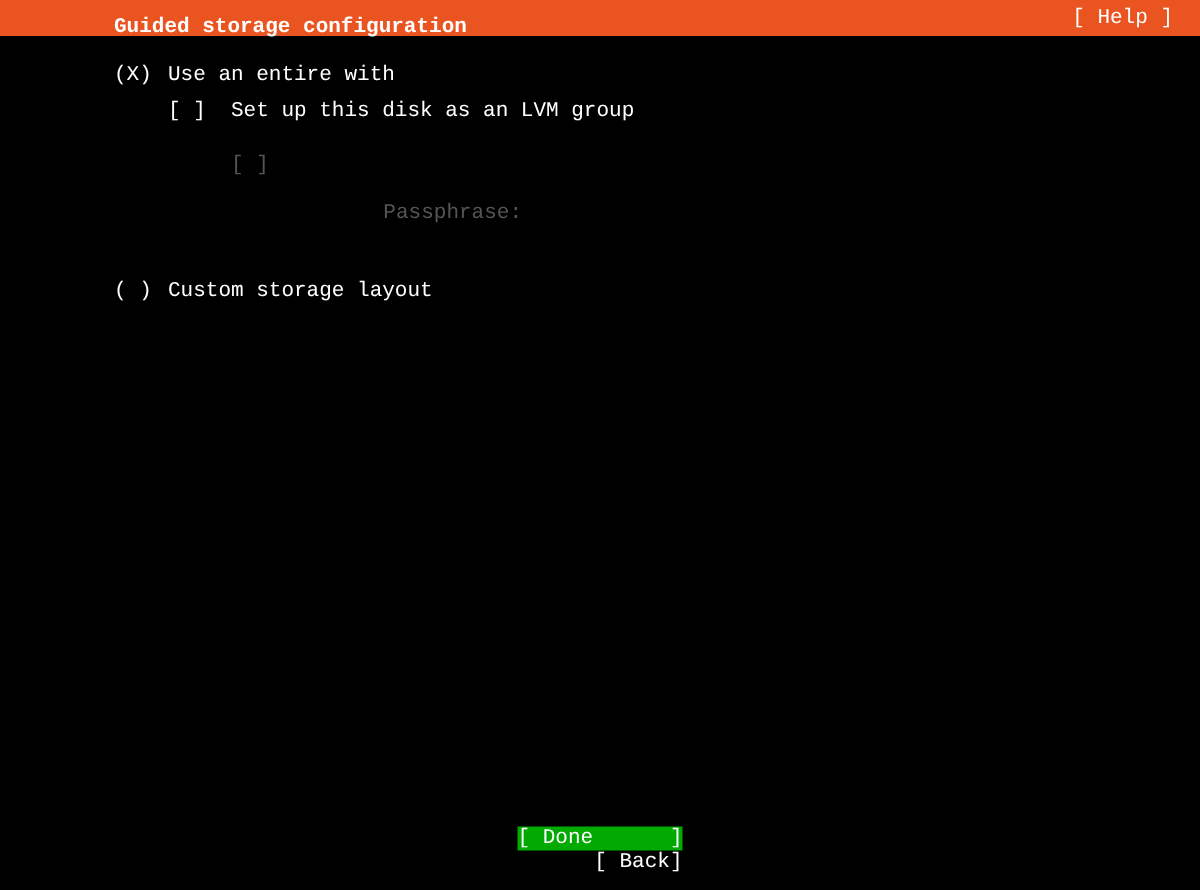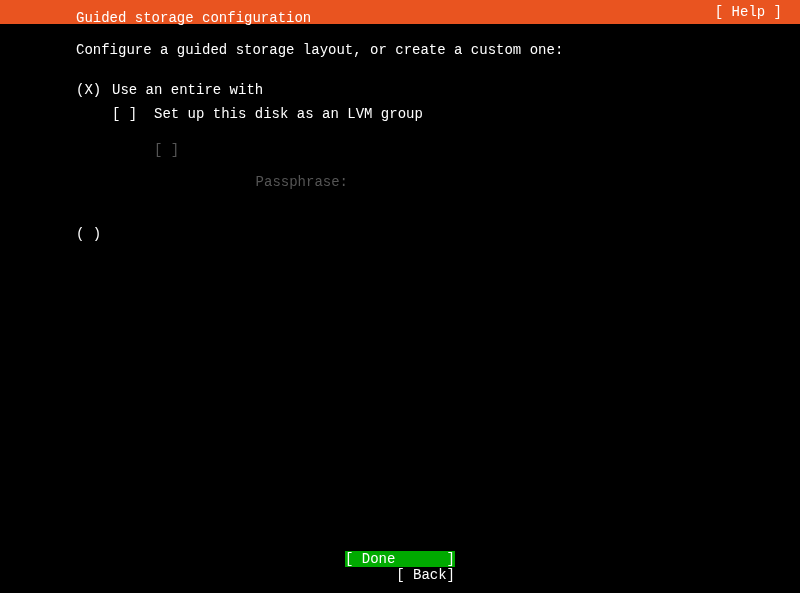--- a/index.html
+++ b/index.html
@@ -27,7 +27,7 @@
       color: #ffffff;
     }
     .header-title {
-      font-weight: normal;
+      font-weight: bold;
       margin-top: 12px;
     }
     .help-btn {

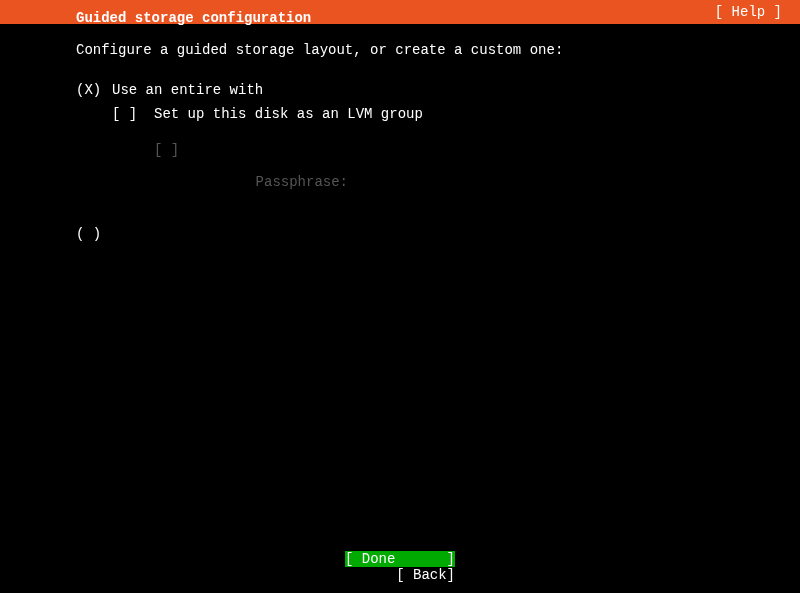--- a/index.html
+++ b/index.html
@@ -122,7 +122,6 @@
 </div>
 
 <div class="content">
-  <div class="instruction">Configure a guided storage layout, or create a custom one:</div>
 
   <div class="option-row">
     <span class="radio-mark">(X)</span>

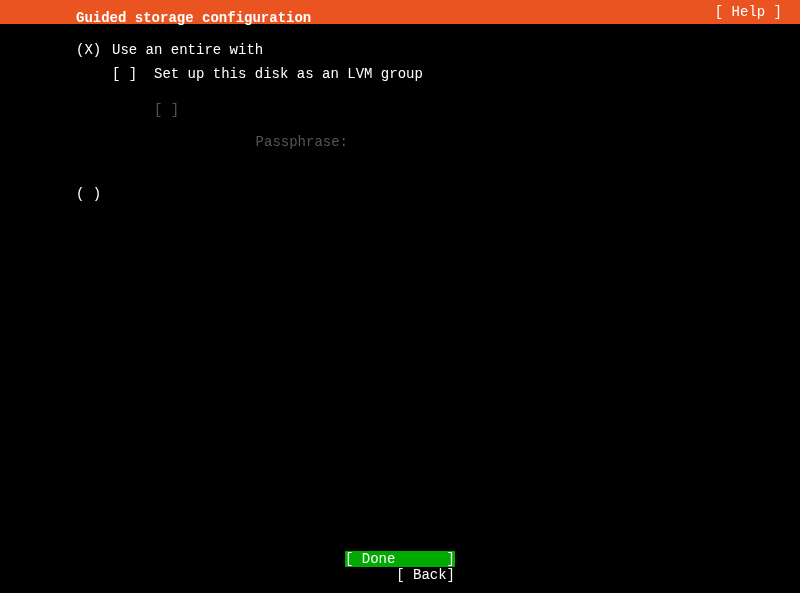--- a/index.html
+++ b/index.html
@@ -145,6 +145,7 @@
 
   <div class="custom-row">
     <span class="radio-mark">( )</span>
+    <span>Custom storage layout</span>
   </div>
 </div>
 

